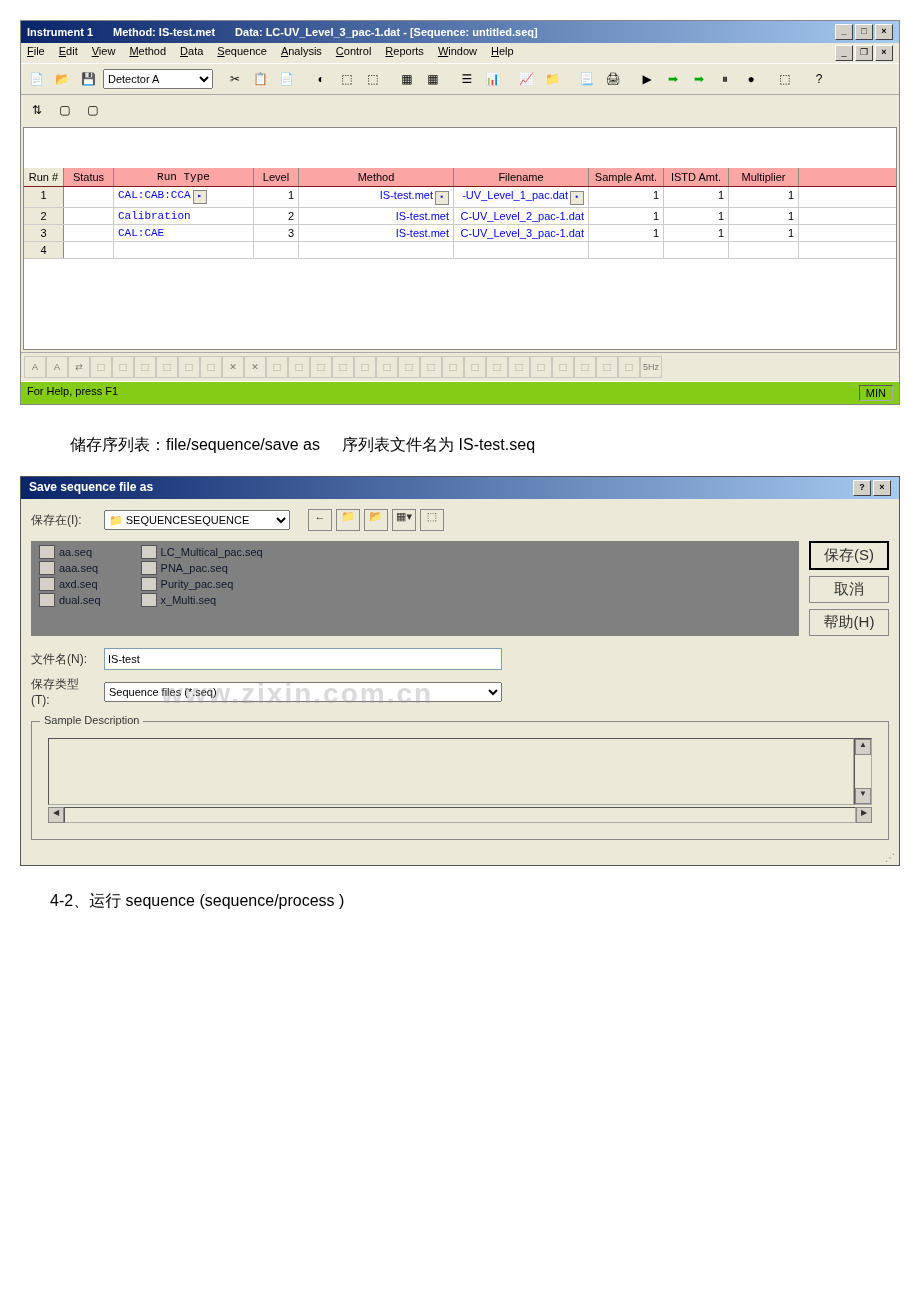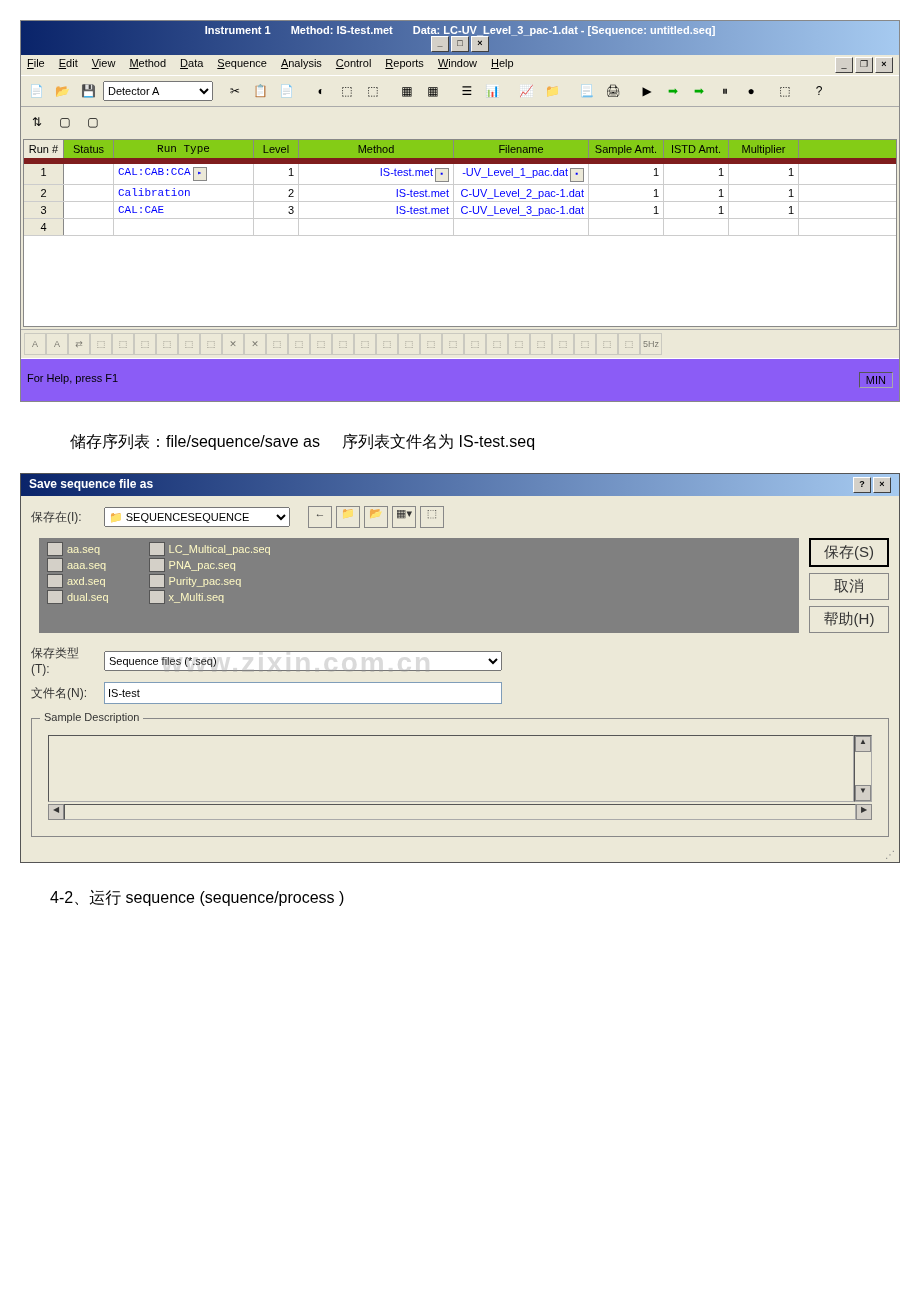--- a/index.html
+++ b/index.html
@@ -7,7 +7,7 @@
 
 
 .app-window { border: 1px solid #888; background: #ece9d8; margin-bottom: 30px; font-size: 11px; }
-.titlebar { background: linear-gradient(to right, #0a246a, #a6caf0); color: #fff; padding: 3px 6px; display: flex; justify-content: space-between; align-items: center; font-weight: bold; flex-direction: column; }
+.titlebar { background: linear-gradient(to right, #0a246a, #a6caf0); color: #fff; padding: 3px 6px; display: flex; justify-content: space-between; align-items: center; font-weight: bold; }
 .titlebar-text { display: flex; gap: 20px; }
 .win-controls { display: flex; gap: 2px; }
 .win-btn { width: 16px; height: 14px; background: #d4d0c8; border: 1px solid #fff; color: #000; font-size: 9px; text-align: center; line-height: 12px; border-right-color: #404040; border-bottom-color: #404040; cursor: pointer; }

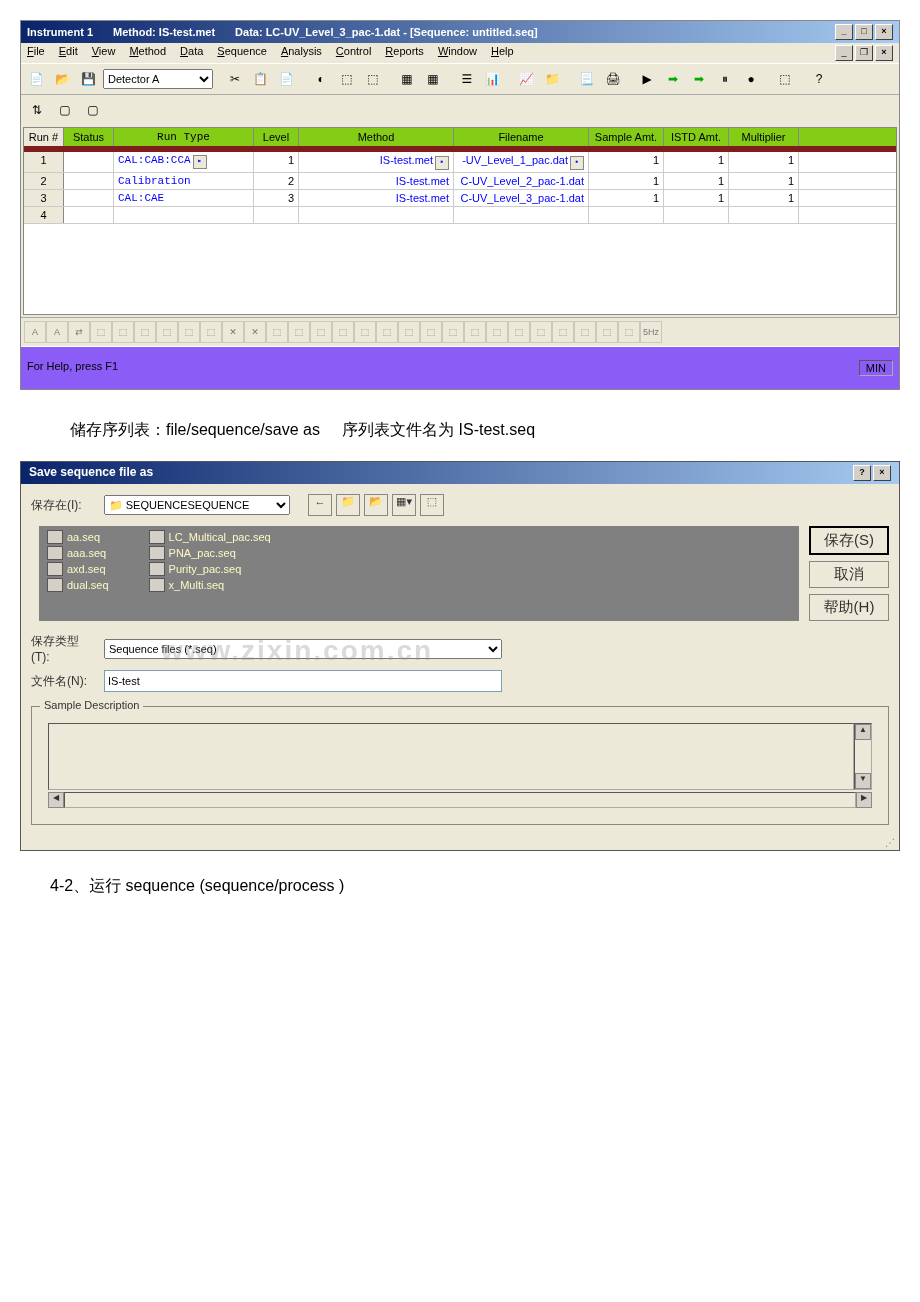--- a/index.html
+++ b/index.html
@@ -26,7 +26,7 @@
 .secondary-toolbar { background: #ece9d8; padding: 3px 4px; border-top: 1px solid #aaa; display: flex; gap: 4px; }
 
 .grid-area { background: #fff; border: 1px solid #888; margin: 2px; }
-.grid-header { display: flex; background: #84cc16; border-bottom: 6px solid #7f1d1d; }
+.grid-header { display: flex; background: #fca5a5; border-bottom: 1px solid #7f1d1d; margin-top: 40px; }
 .grid-header > div { border-right: 1px solid #888; padding: 3px 4px; text-align: center; font-size: 11px; box-sizing: border-box; }
 .grid-row { display: flex; background: #fff; border-bottom: 1px solid #ccc; font-size: 11px; }
 .grid-row > div { border-right: 1px solid #ccc; padding: 2px 4px; box-sizing: border-box; overflow: hidden; white-space: nowrap; }

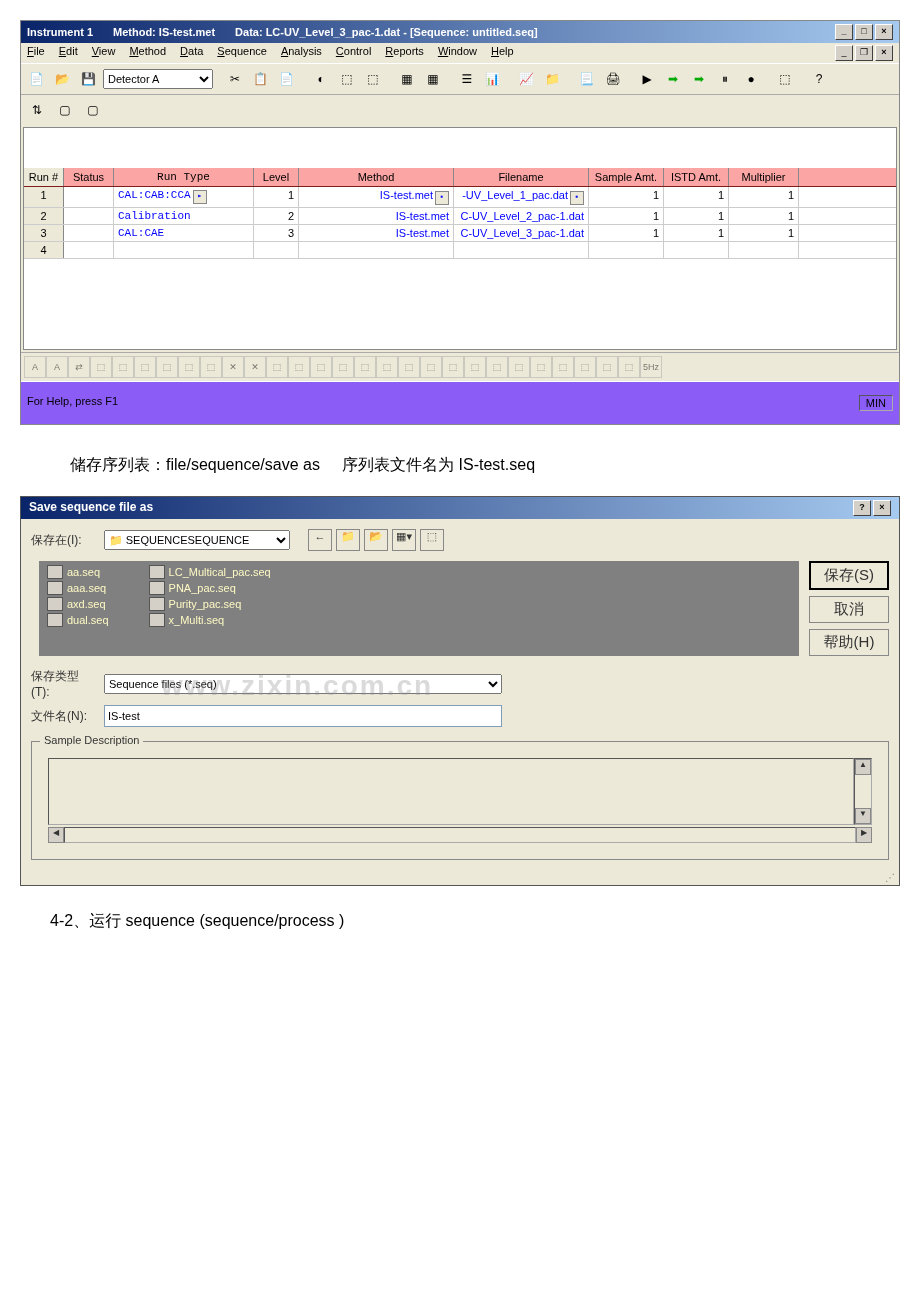--- a/index.html
+++ b/index.html
@@ -45,7 +45,7 @@
 .bottom-toolbar { background: #ece9d8; padding: 3px; display: flex; gap: 0; border-top: 1px solid #aaa; }
 .bottom-toolbar .tbtn { opacity: 0.5; border: 1px solid #aaa; width: 20px; height: 20px; font-size: 9px; }
 
-.statusbar { background: #8b5cf6; padding: 13px 6px; display: flex; justify-content: space-between; border-top: 1px solid #fff; font-size: 11px; }
+.statusbar { background: #84cc16; padding: 3px 6px; display: flex; justify-content: space-between; border-top: 1px solid #fff; font-size: 11px; }
 .status-min { border: 1px inset #aaa; padding: 1px 6px; }
 
 

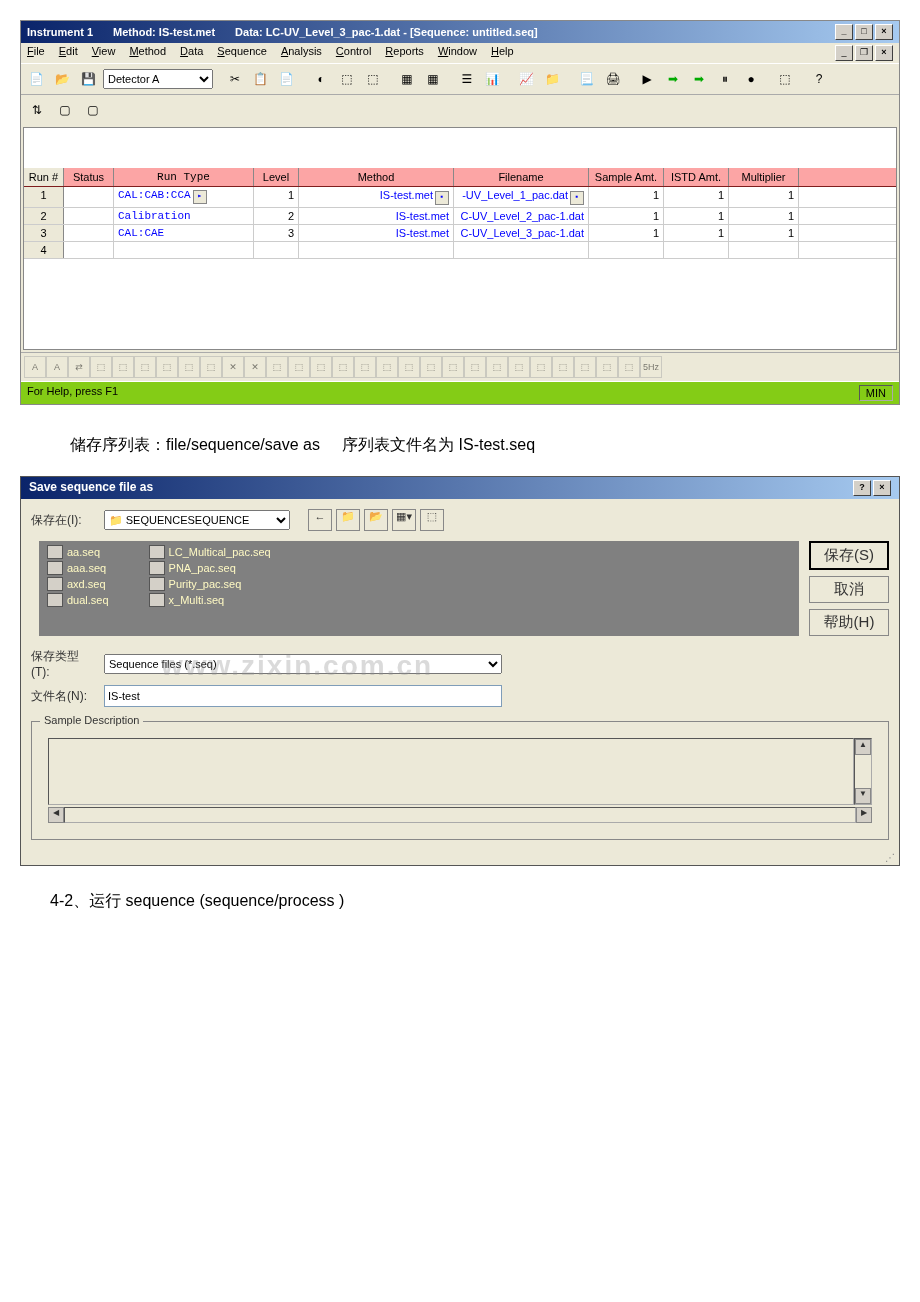--- a/index.html
+++ b/index.html
@@ -61,7 +61,7 @@
 .dlg-nav-btns { display: flex; gap: 4px; margin-left: 10px; }
 .dlg-nav-btn { width: 22px; height: 20px; border: 1px solid #888; background: #ece9d8; font-size: 11px; text-align: center; cursor: pointer; }
 .dlg-content-row { display: flex; gap: 10px; }
-.dlg-file-pane { flex: 1; background: #808080; color: #fef9c3; padding: 4px 8px; min-height: 70px; display: flex; gap: 40px; margin-left: 8px; }
+.dlg-file-pane { flex: 1; background: #808080; color: #0f172a; padding: 4px 8px; min-height: 70px; display: flex; gap: 40px; }
 .file-col { display: flex; flex-direction: column; gap: 2px; font-size: 11px; }
 .file-item { display: flex; gap: 4px; align-items: center; }
 .file-icon { width: 14px; height: 12px; background: #d4d0c8; border: 1px solid #555; display: inline-block; }

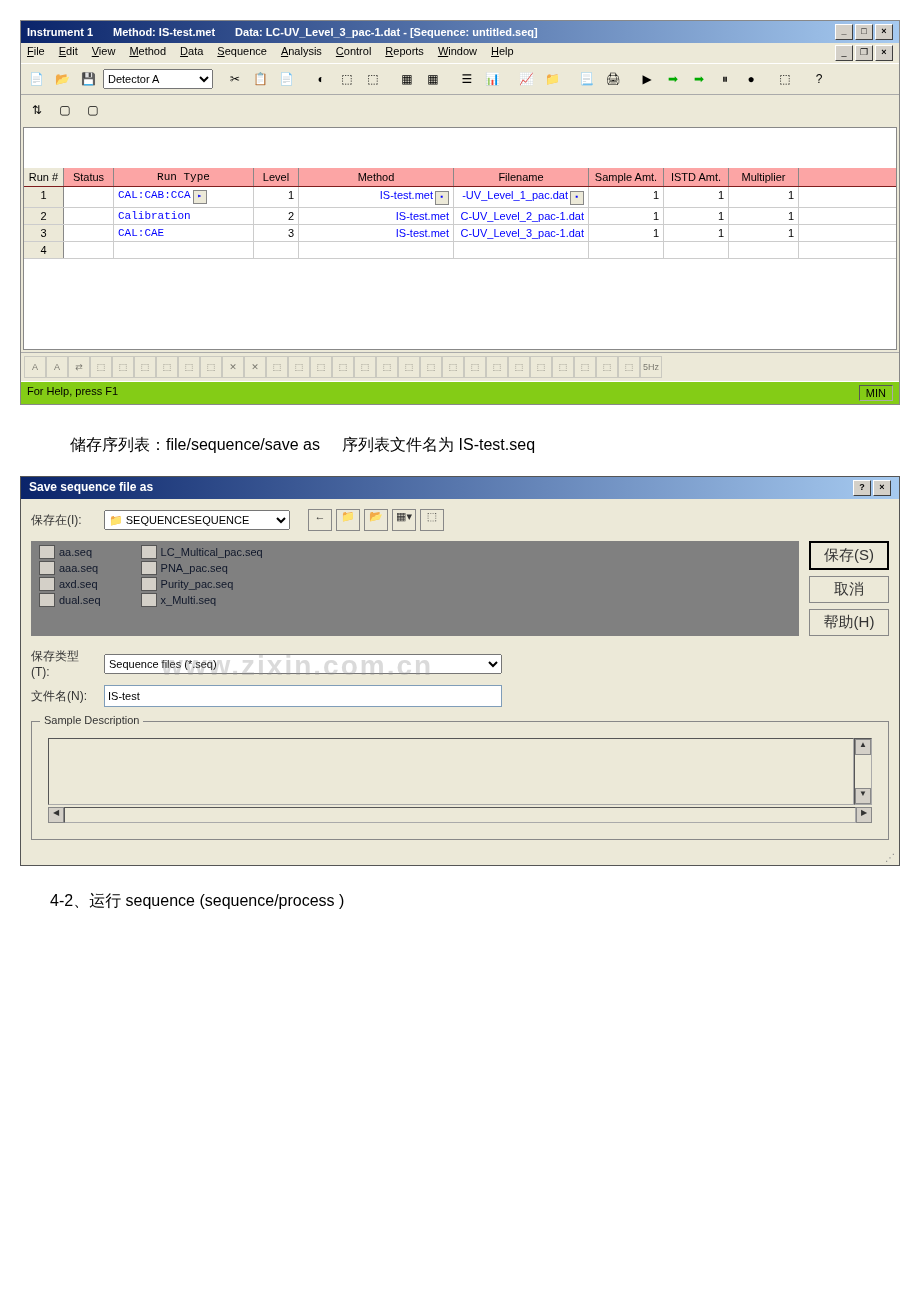--- a/index.html
+++ b/index.html
@@ -347,16 +347,16 @@
     </div>
 
     <div class="dlg-fields">
+      <div class="dlg-field-row">
+        <label>文件名(N):</label>
+        <input class="dlg-input" value="IS-test" style="">
+      </div>
       <div class="dlg-field-row watermark-area">
         <label>保存类型(T):</label>
         <select class="dlg-select">
           <option>Sequence files (*.seq)</option>
         </select>
         <div class="watermark">www.zixin.com.cn</div>
-      </div>
-      <div class="dlg-field-row">
-        <label>文件名(N):</label>
-        <input class="dlg-input" value="IS-test" style="">
       </div>
     </div>
 

